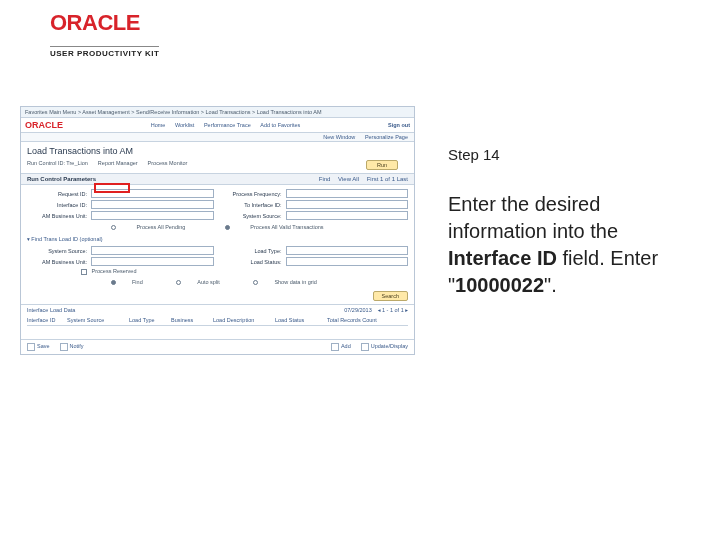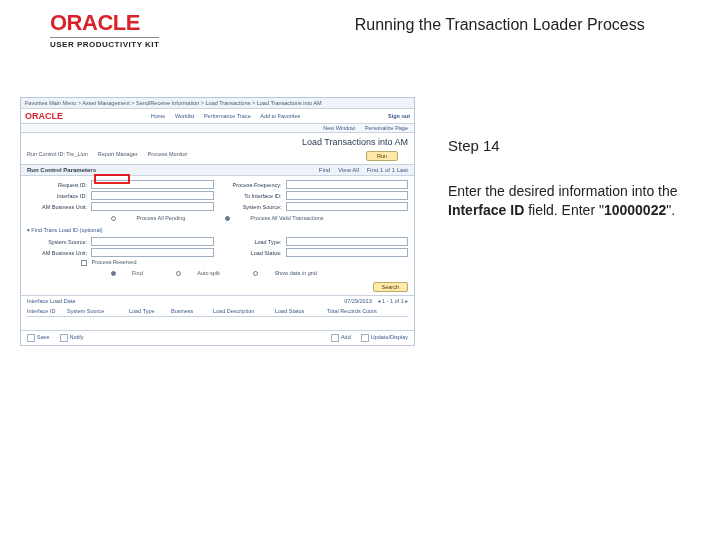--- a/index.html
+++ b/index.html
@@ -261,7 +261,6 @@
     <div class="logo-oracle">ORACLE</div>
     <div class="logo-sub">USER PRODUCTIVITY KIT</div>
   </div>
-  <div class="title">Running the Transaction Loader Process</div>
 </div>
 
 <div class="content">

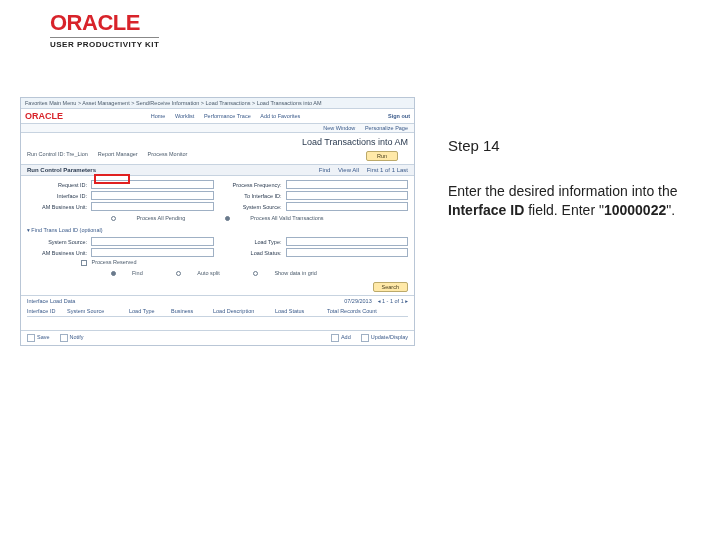--- a/index.html
+++ b/index.html
@@ -31,7 +31,7 @@
     letter-spacing: 0.5px;
     color: #222;
     border-top: 1px solid #888;
-    margin-top: 3px;
+    margin-top: 12px;
     padding-top: 2px;
     font-weight: bold;
   }

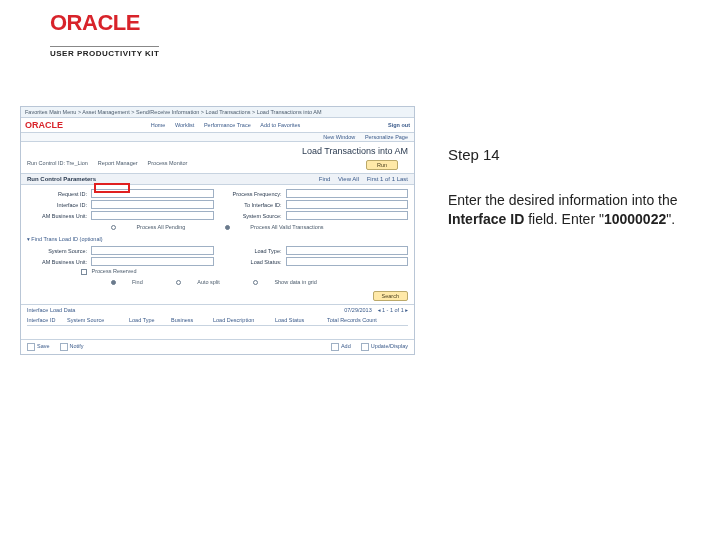--- a/index.html
+++ b/index.html
@@ -125,7 +125,6 @@
     font-size: 9px;
     color: #2b3b50;
     flex: 1;
-    text-align: right;
   }
   .meta-row {
     display: flex;

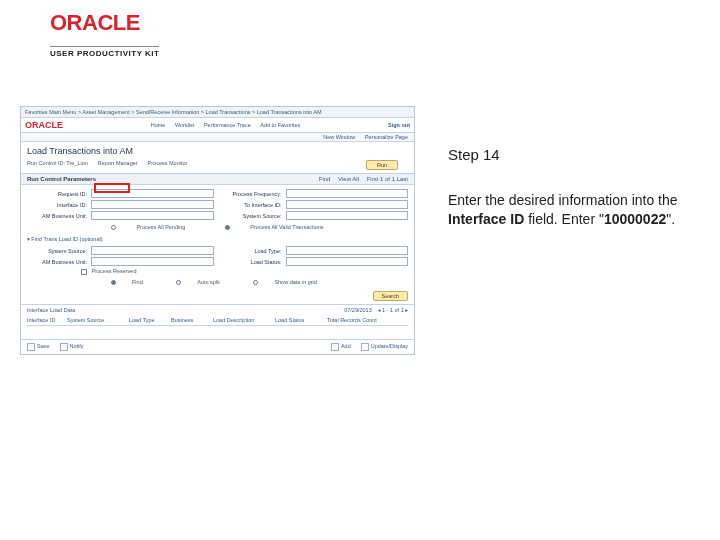--- a/index.html
+++ b/index.html
@@ -64,7 +64,7 @@
     margin-top: 40px;
   }
   .step-body {
-    font-size: 14px;
+    font-size: 20px;
     line-height: 1.35;
     color: #222;
   }

